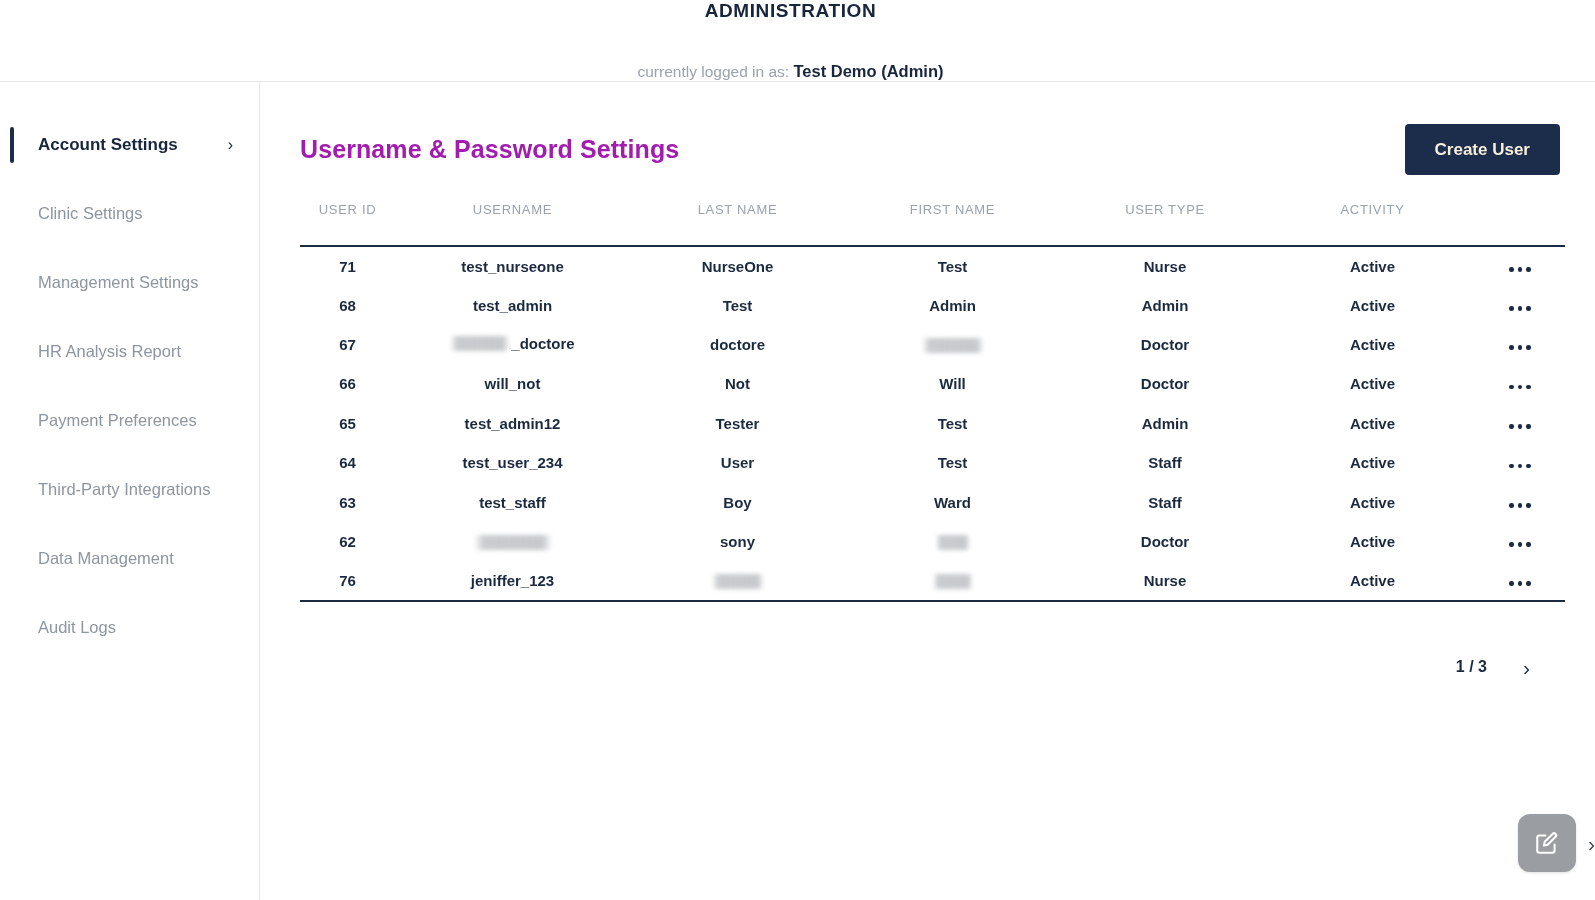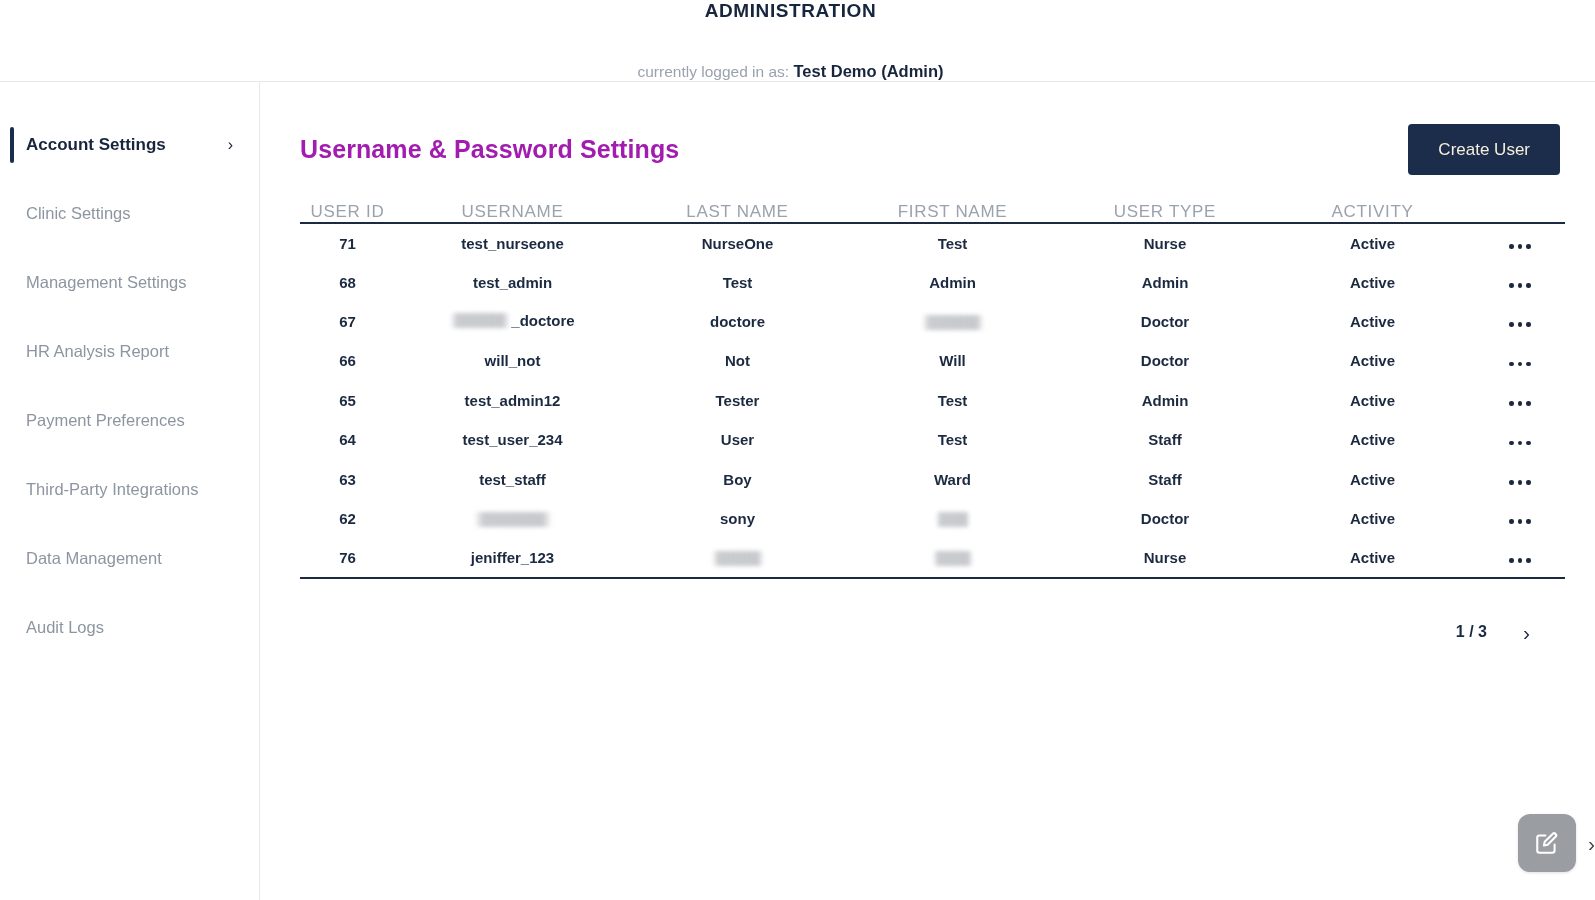--- a/index.html
+++ b/index.html
@@ -60,7 +60,7 @@
     height: 69px;
     display: flex;
     align-items: center;
-    padding-left: 26px;
+    padding-left: 38px;
     padding-right: 26px;
     font-size: 16.5px;
     color: #8d95a1;

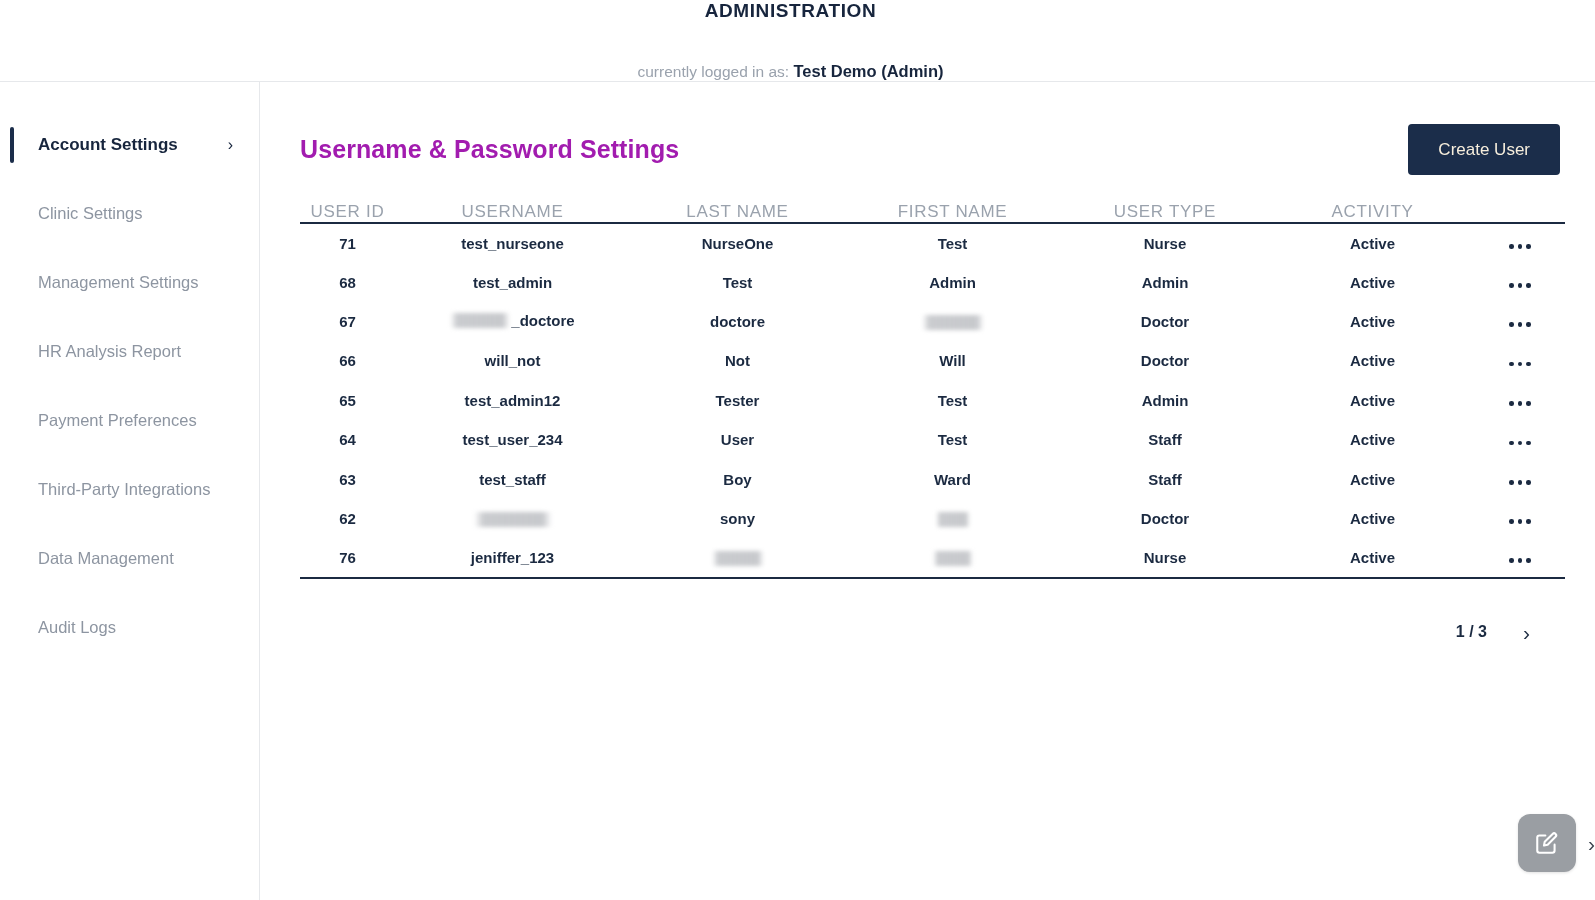--- a/index.html
+++ b/index.html
@@ -115,7 +115,7 @@
     background: #1b2d4a;
     color: #f7eedc;
     font-size: 17px;
-    font-weight: normal;
+    font-weight: bold;
     border: none;
     border-radius: 4px;
     padding: 17px 30px;

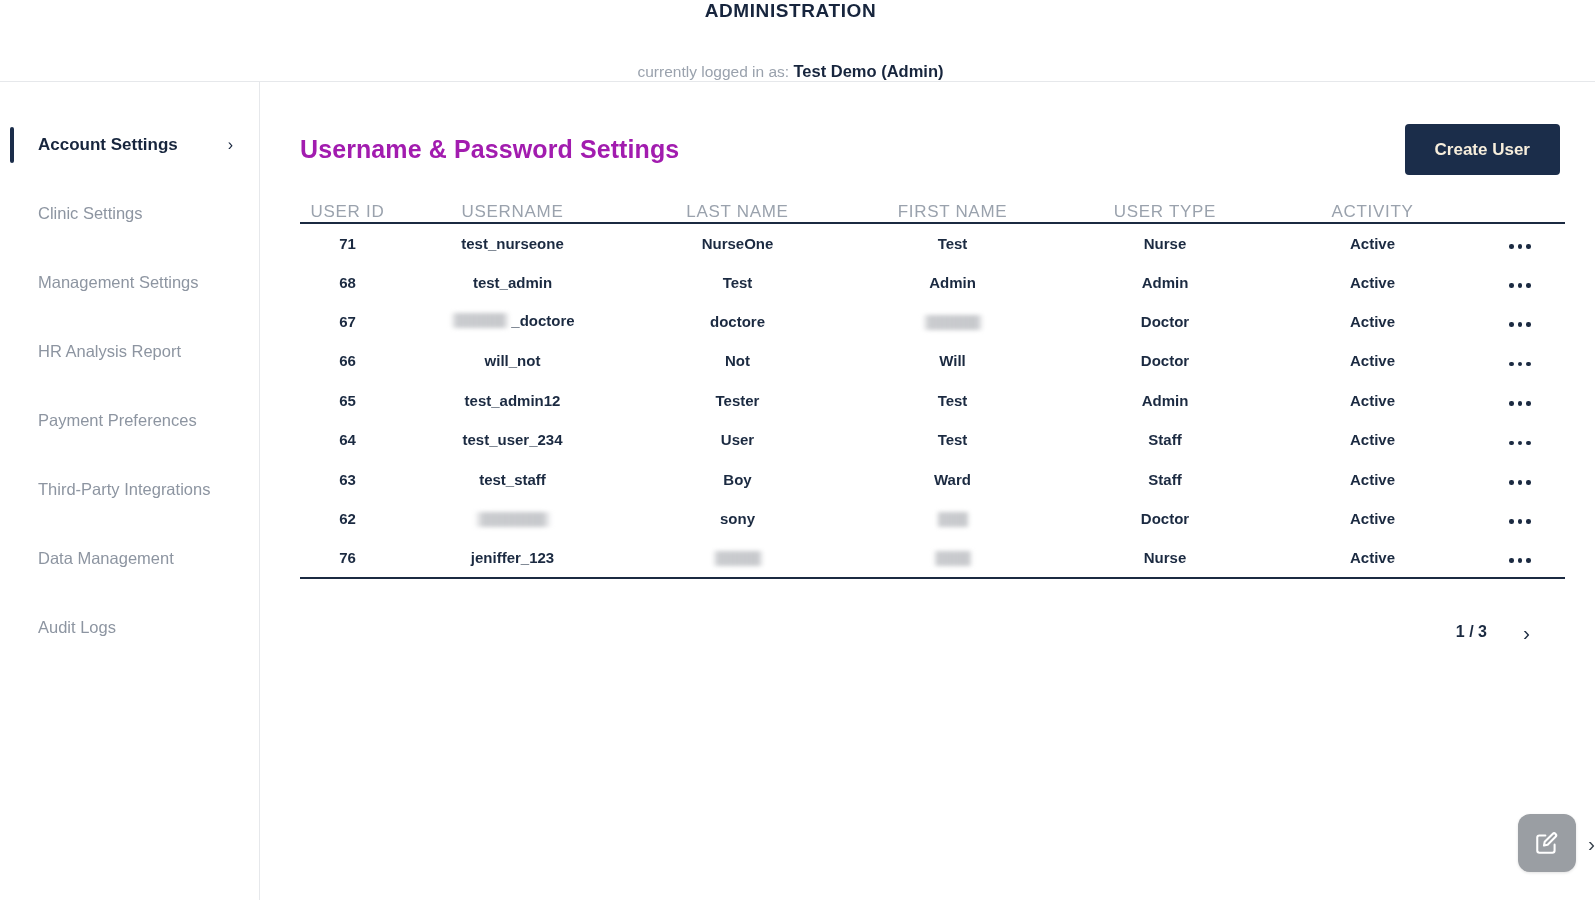--- a/index.html
+++ b/index.html
@@ -131,12 +131,12 @@
     table-layout: fixed;
   }
   .table thead th {
-    font-size: 17px;
+    font-size: 13px;
     letter-spacing: 0.7px;
     color: #9aa2ad;
     font-weight: normal;
     text-align: center;
-    padding-bottom: 0;
+    padding-bottom: 28px;
     vertical-align: bottom;
   }
   .table thead tr { border-bottom: 2px solid #1b2a41; }

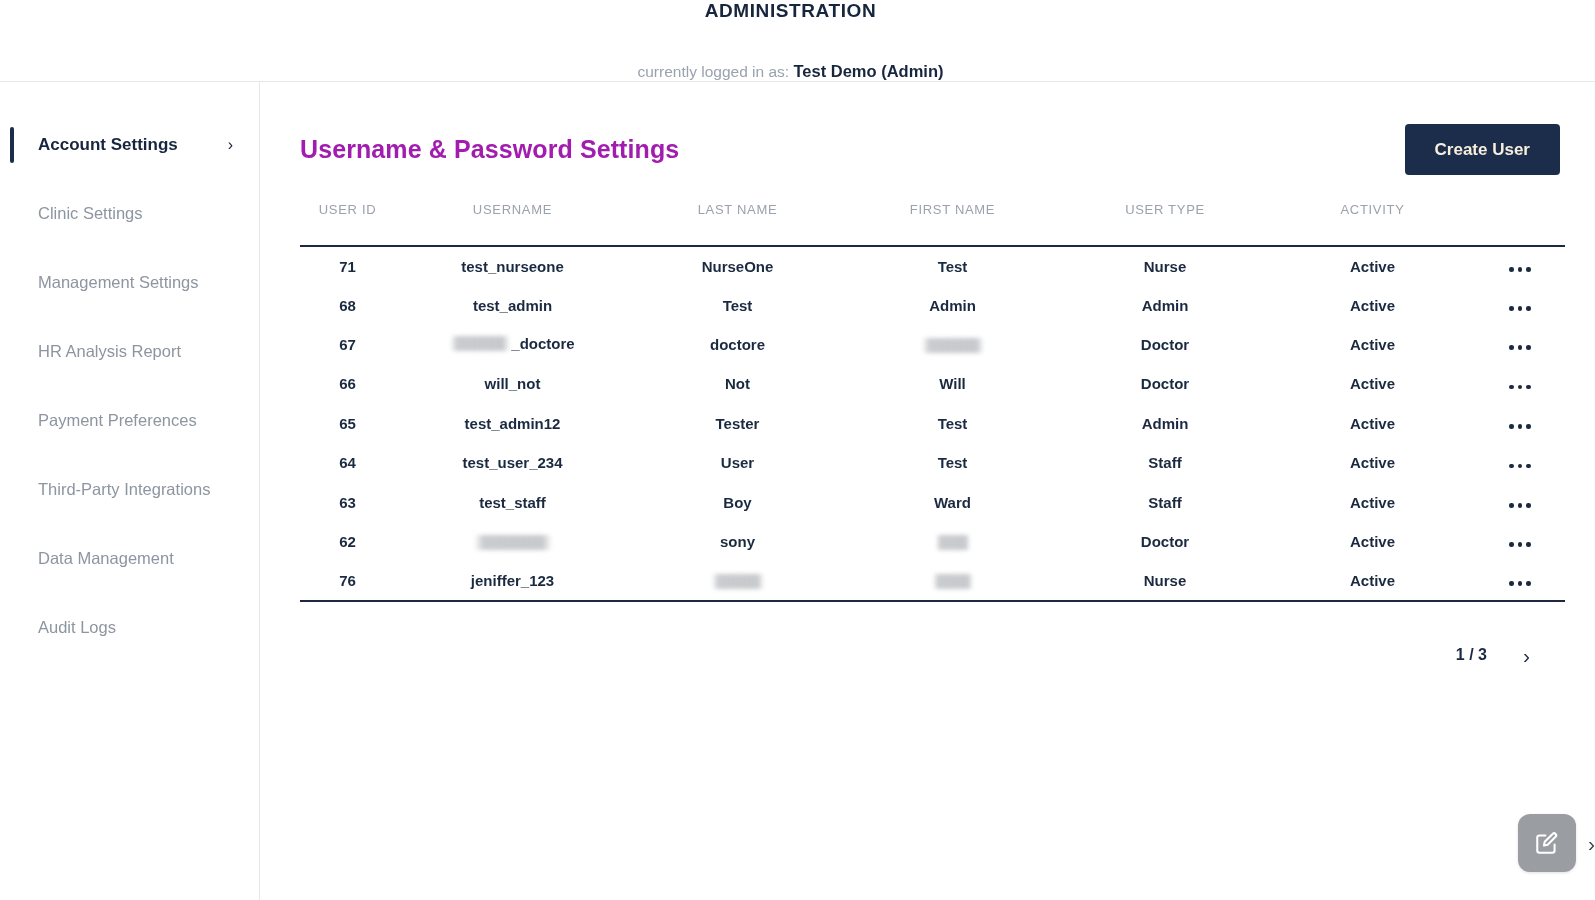--- a/index.html
+++ b/index.html
@@ -185,7 +185,7 @@
 
   
   .pagination {
-    margin-top: 43px;
+    margin-top: 55px;
     display: flex;
     align-items: center;
     justify-content: flex-end;

